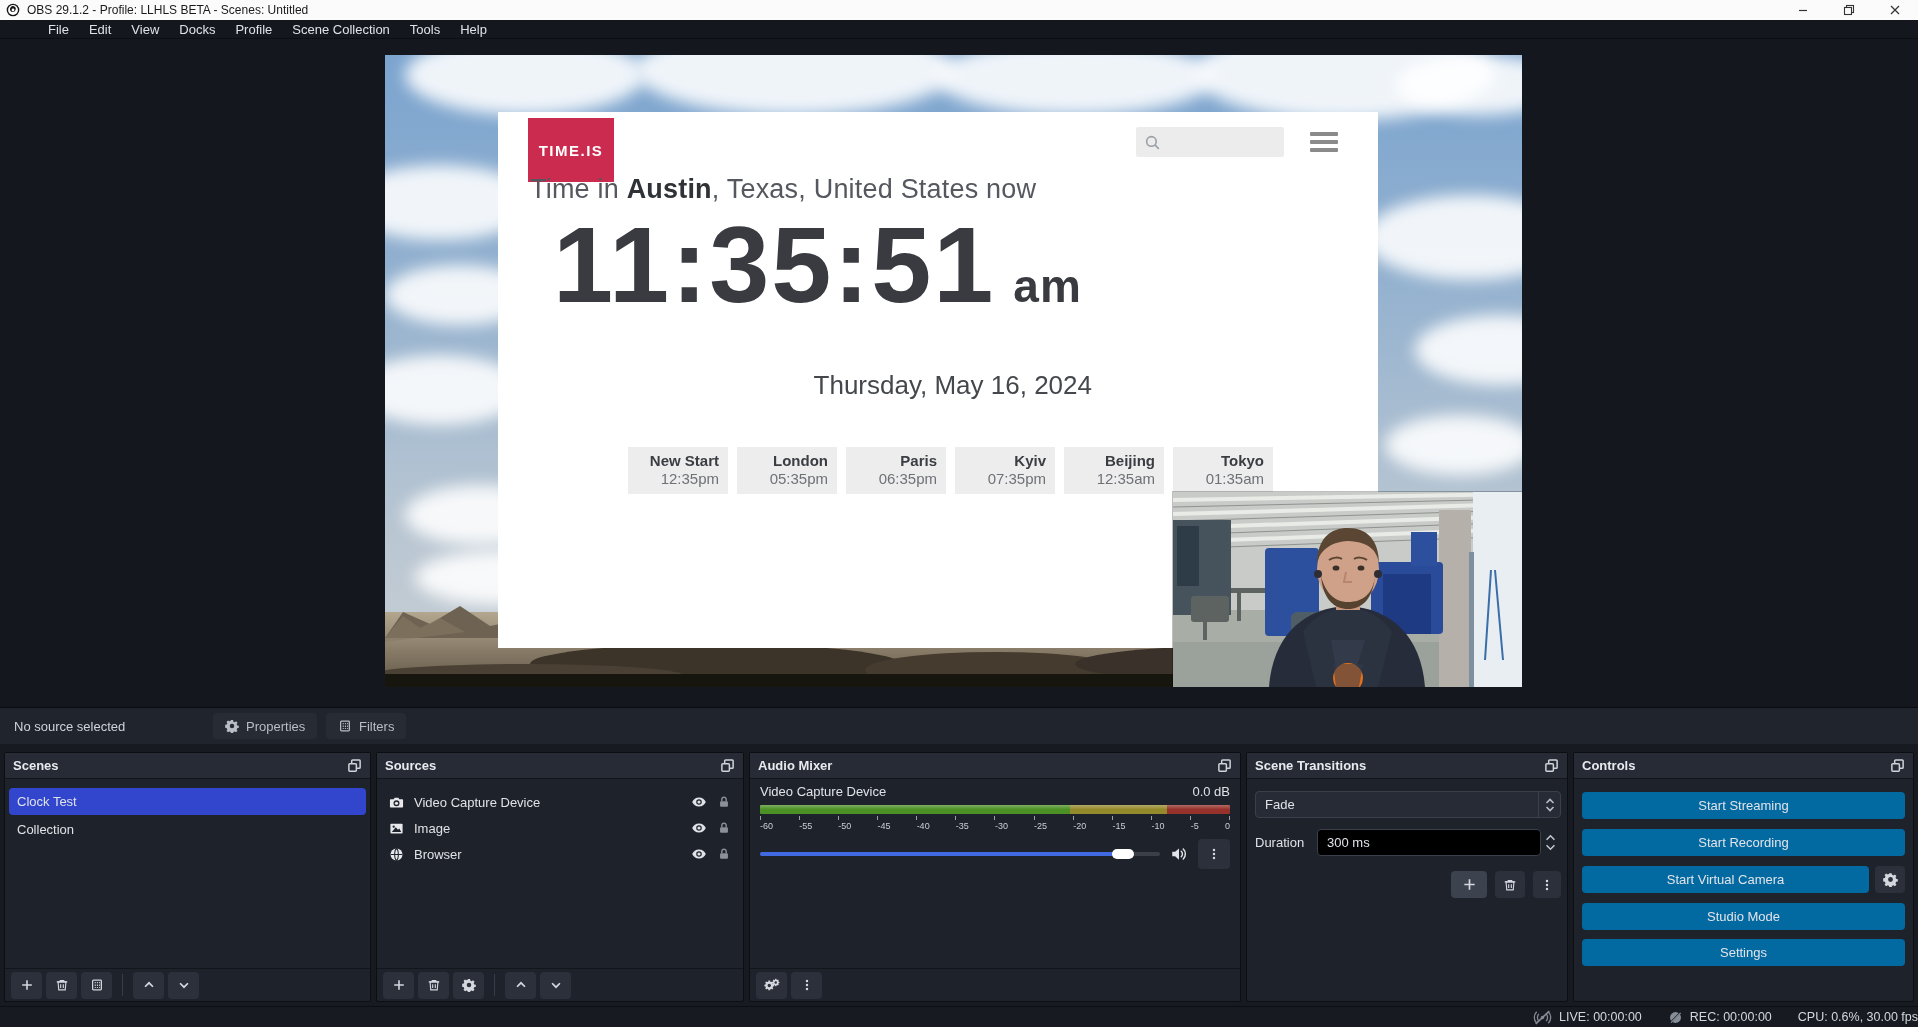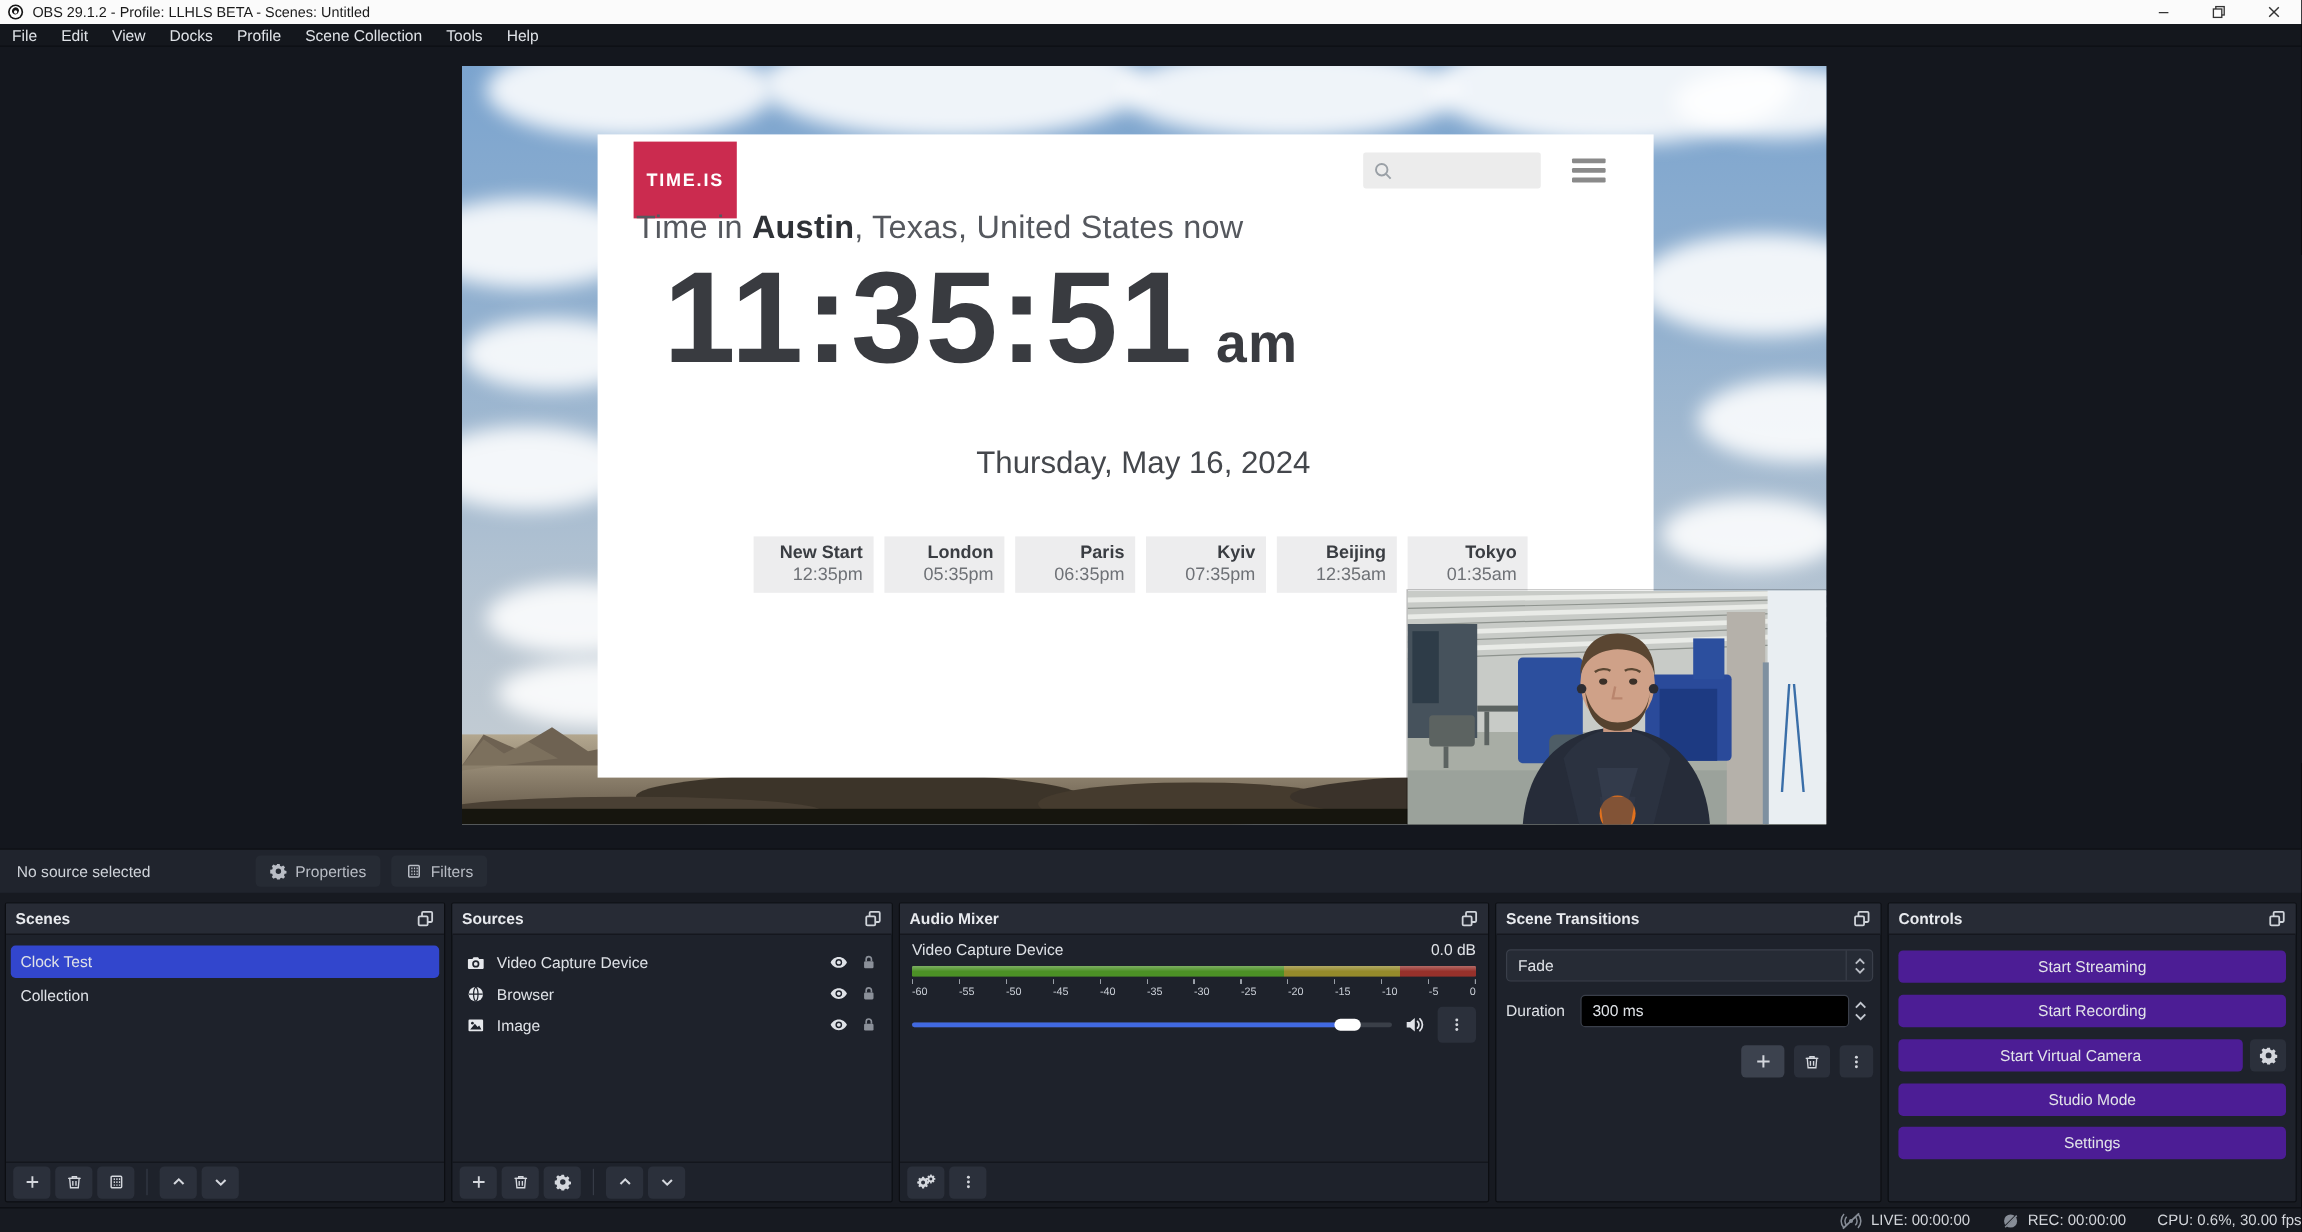--- a/index.html
+++ b/index.html
@@ -19,7 +19,7 @@
   .wbtn{width:46px;height:100%;display:flex;align-items:center;justify-content:center;color:#333;}
 
   
-  .menubar{position:absolute;left:0;top:20px;width:100%;height:19px;background:#14171d;display:flex;align-items:center;border-bottom:1px solid #0c0e12;}
+  .menubar{position:absolute;left:0;top:20px;width:100%;height:19px;background:#14171d;display:flex;align-items:center;border-bottom:1px solid #0c0e12;padding-left:38px;}
   .menu-item{padding:0 10px;font-size:13px;color:#dfe2e7;height:100%;display:flex;align-items:center;}
 
   

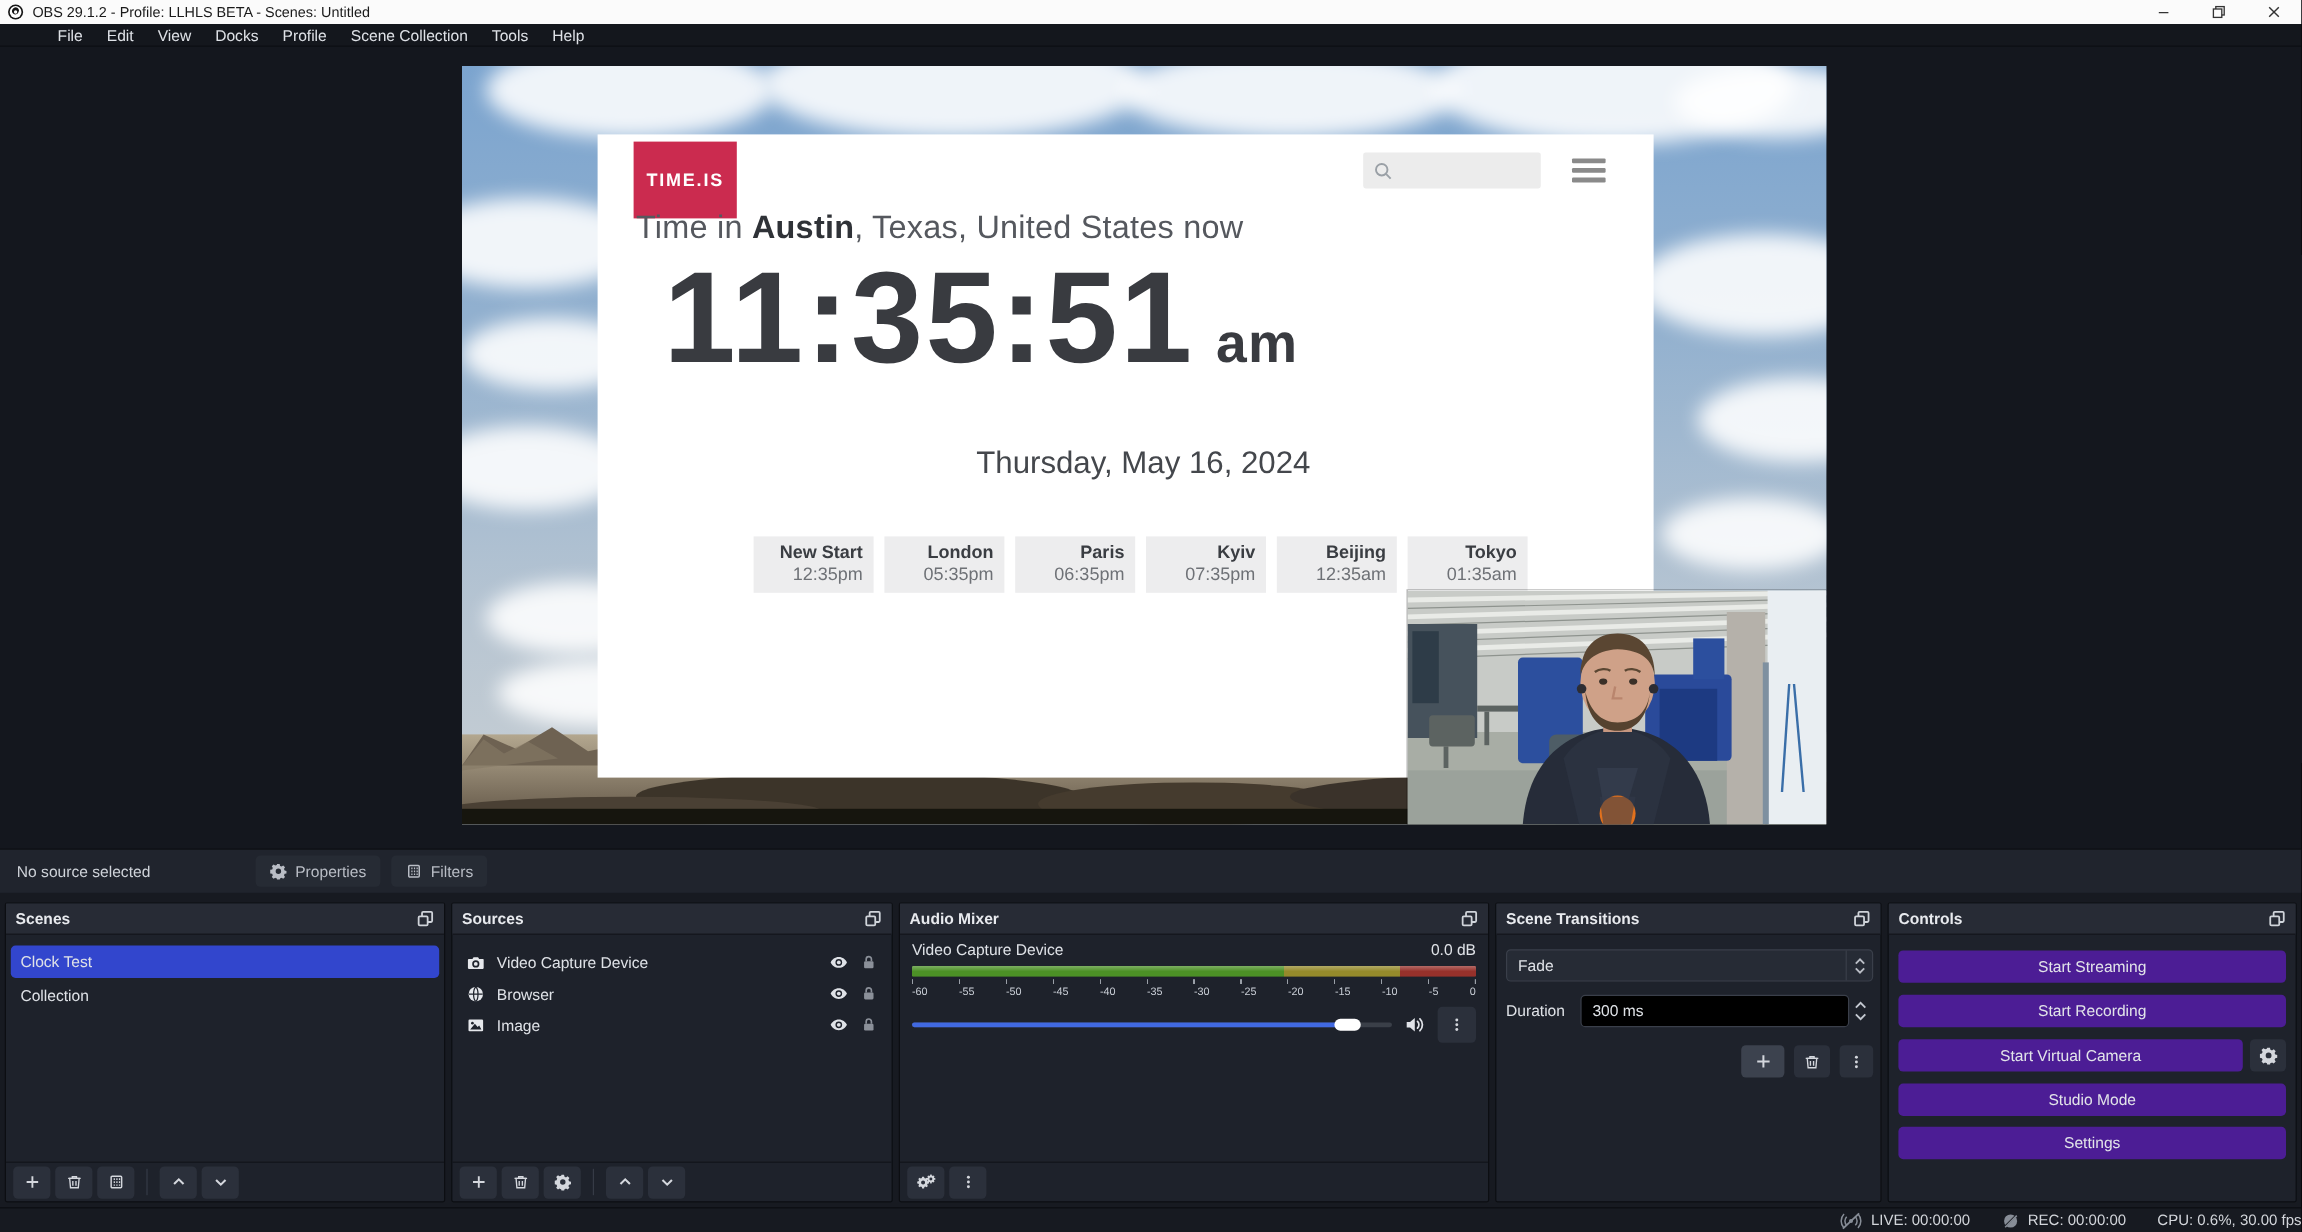--- a/index.html
+++ b/index.html
@@ -108,7 +108,7 @@
   .tr-btn{position:absolute;top:0;height:27px;background:#2b303b;border-radius:4px;display:flex;align-items:center;justify-content:center;color:#d4d7dd;}
 
   .p-controls{left:1573px;width:341px;}
-  .ctl-btn{position:absolute;left:8px;right:8px;height:27px;background:#4c1d95;border-radius:4px;display:flex;align-items:center;justify-content:center;font-size:13px;color:#e2e4e9;}
+  .ctl-btn{position:absolute;left:8px;right:8px;height:27px;background:#0369a1;border-radius:4px;display:flex;align-items:center;justify-content:center;font-size:13px;color:#e2e4e9;}
   .ctl-gear{position:absolute;right:8px;width:30px;height:27px;background:#2b303b;border-radius:4px;display:flex;align-items:center;justify-content:center;color:#d4d7dd;}
 
   

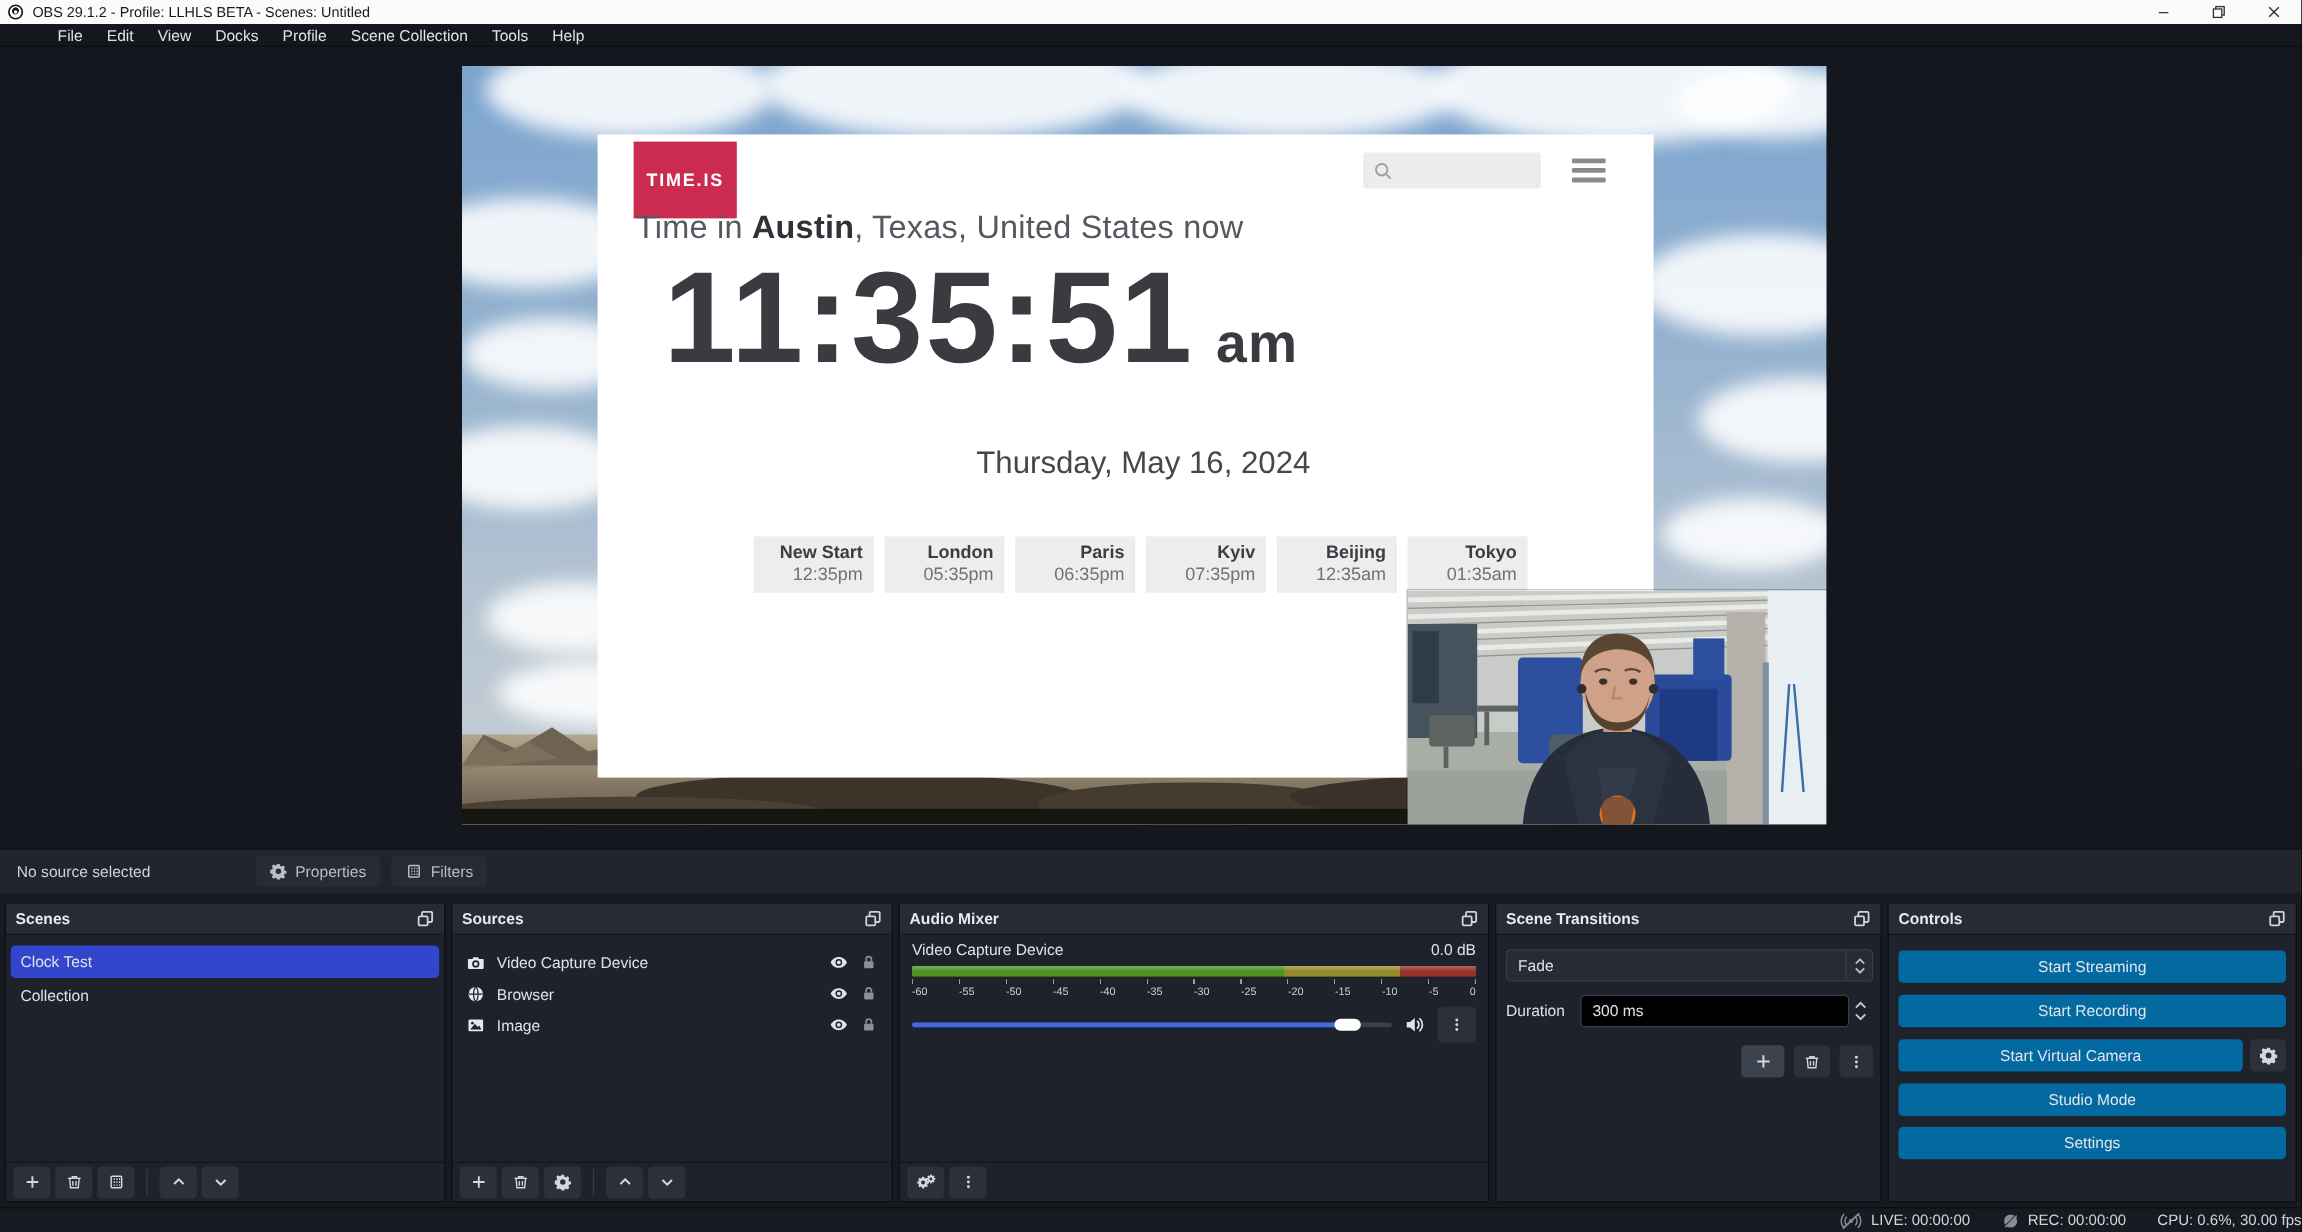--- a/index.html
+++ b/index.html
@@ -408,11 +408,12 @@
         <div class="source-row">
           <span class="srcicon">
               <svg width="15" height="15" viewBox="0 0 16 16">
-                <circle cx="8" cy="8" r="6.4" fill="currentColor"></circle>
-                <path d="M1.8 8h12.4M8 1.6c2.6 1.9 2.6 10.9 0 12.8M8 1.6c-2.6 1.9-2.6 10.9 0 12.8" fill="none" stroke="#1e222b" stroke-width="1.1"></path>
-              </svg>
-            </span>
-          <span class="grow">Browser</span>
+                <rect x="1.5" y="2.8" width="13" height="10.4" rx="1" fill="currentColor"></rect>
+                <polygon points="3,11.6 7.2,6.6 9.6,9.4 11,8 13,11.6" fill="#1e222b"></polygon>
+                <circle cx="5" cy="6" r="1.2" fill="#1e222b"></circle>
+              </svg>
+            </span>
+          <span class="grow">Image</span>
           <span class="rowicon">
               <svg width="16" height="16" viewBox="0 0 16 16" fill="currentColor">
                 <path fill-rule="evenodd" d="M8 3.5C4.8 3.5 2.3 5.6 1.2 8c1.1 2.4 3.6 4.5 6.8 4.5s5.7-2.1 6.8-4.5C13.7 5.6 11.2 3.5 8 3.5zm0 7.3A2.8 2.8 0 1 1 8 5.2a2.8 2.8 0 0 1 0 5.6z"></path>
@@ -429,12 +430,11 @@
         <div class="source-row">
           <span class="srcicon">
               <svg width="15" height="15" viewBox="0 0 16 16">
-                <rect x="1.5" y="2.8" width="13" height="10.4" rx="1" fill="currentColor"></rect>
-                <polygon points="3,11.6 7.2,6.6 9.6,9.4 11,8 13,11.6" fill="#1e222b"></polygon>
-                <circle cx="5" cy="6" r="1.2" fill="#1e222b"></circle>
-              </svg>
-            </span>
-          <span class="grow">Image</span>
+                <circle cx="8" cy="8" r="6.4" fill="currentColor"></circle>
+                <path d="M1.8 8h12.4M8 1.6c2.6 1.9 2.6 10.9 0 12.8M8 1.6c-2.6 1.9-2.6 10.9 0 12.8" fill="none" stroke="#1e222b" stroke-width="1.1"></path>
+              </svg>
+            </span>
+          <span class="grow">Browser</span>
           <span class="rowicon">
               <svg width="16" height="16" viewBox="0 0 16 16" fill="currentColor">
                 <path fill-rule="evenodd" d="M8 3.5C4.8 3.5 2.3 5.6 1.2 8c1.1 2.4 3.6 4.5 6.8 4.5s5.7-2.1 6.8-4.5C13.7 5.6 11.2 3.5 8 3.5zm0 7.3A2.8 2.8 0 1 1 8 5.2a2.8 2.8 0 0 1 0 5.6z"></path>

